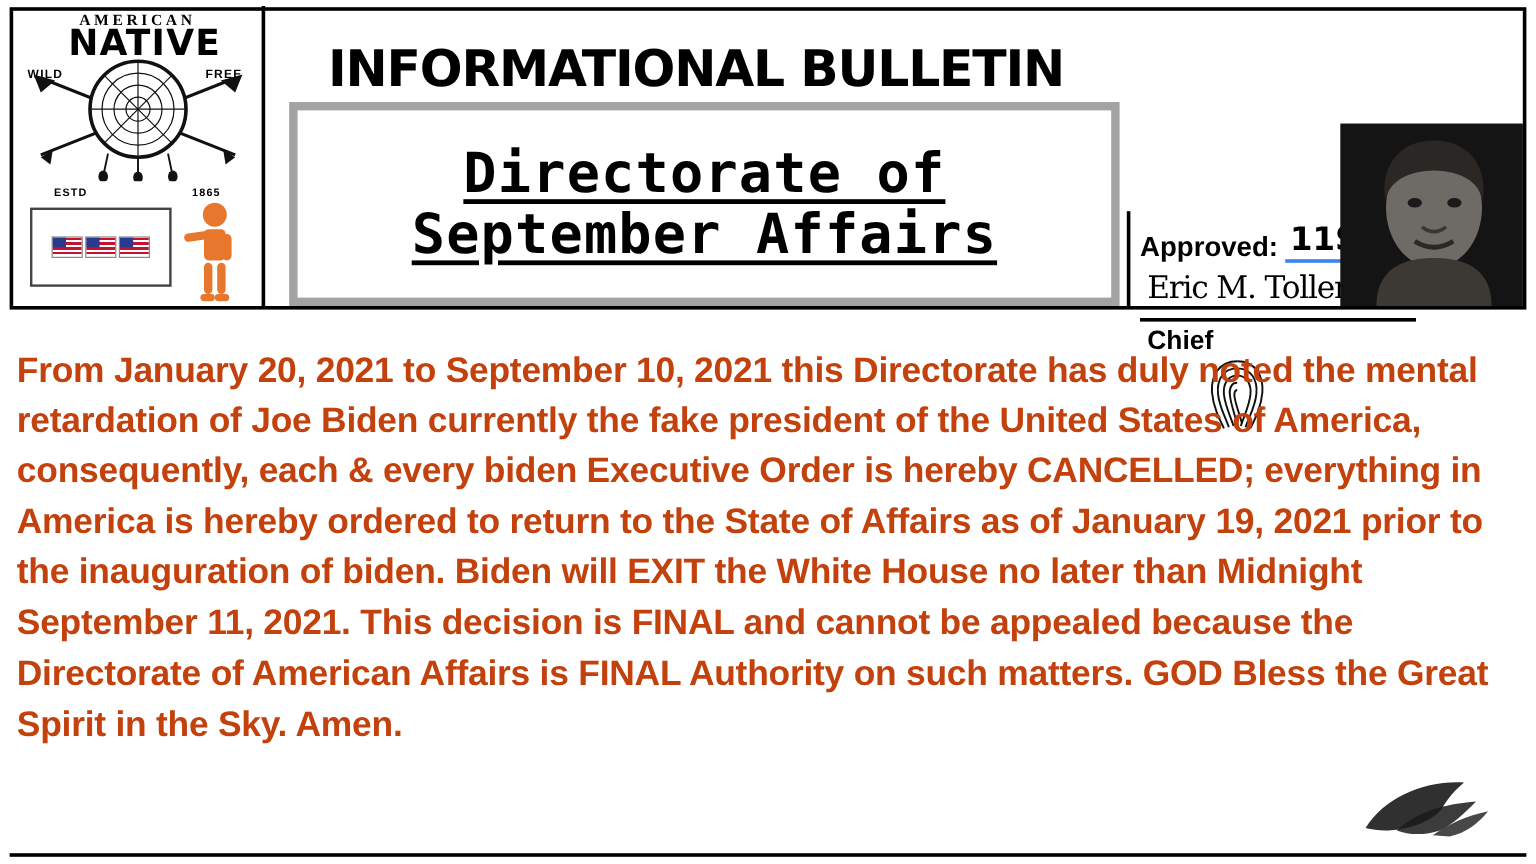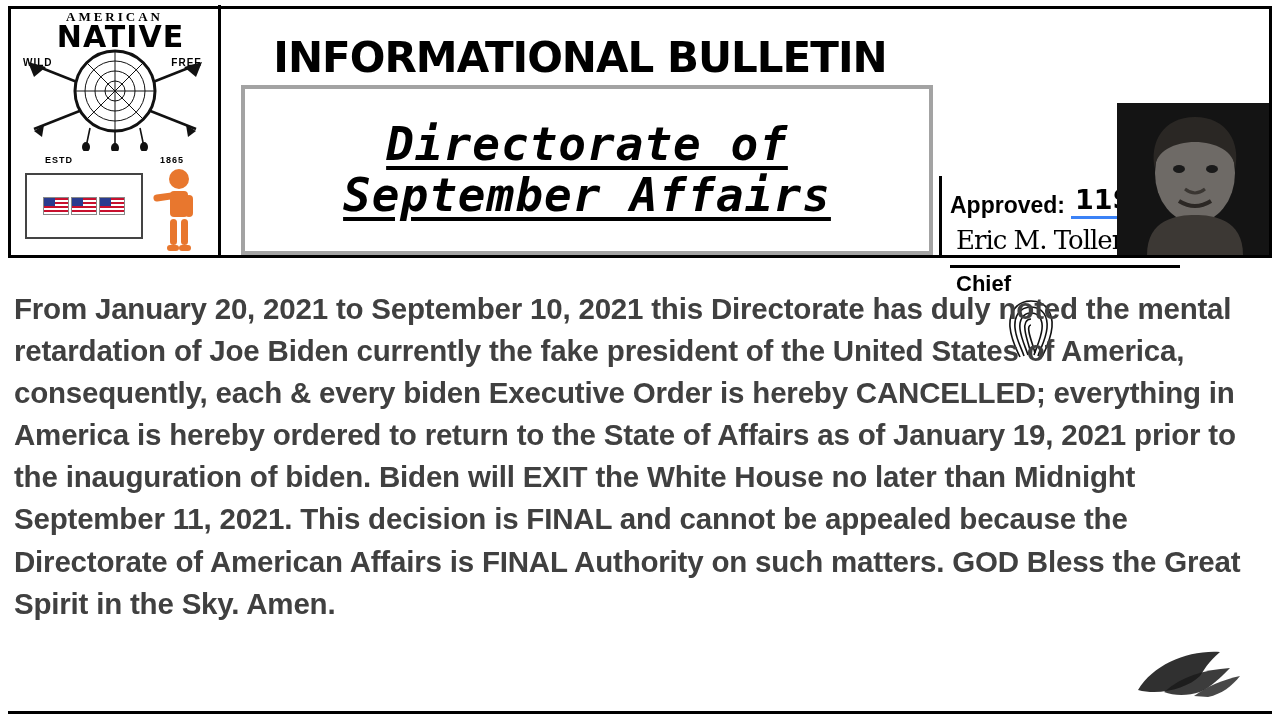--- a/index.html
+++ b/index.html
@@ -148,14 +148,13 @@
   }
   .directorate-box {
     margin: 0 6px 0 20px;
-    border: 4px solid #a3a3a3;
+    border: 7px solid #a3a3a3;
     height: 170px;
     box-sizing: border-box;
     display: flex;
     flex-direction: column;
     align-items: center;
     justify-content: center;
-    font-style: italic;
   }
   .directorate-line {
     font-family: "DejaVu Sans Mono", monospace;

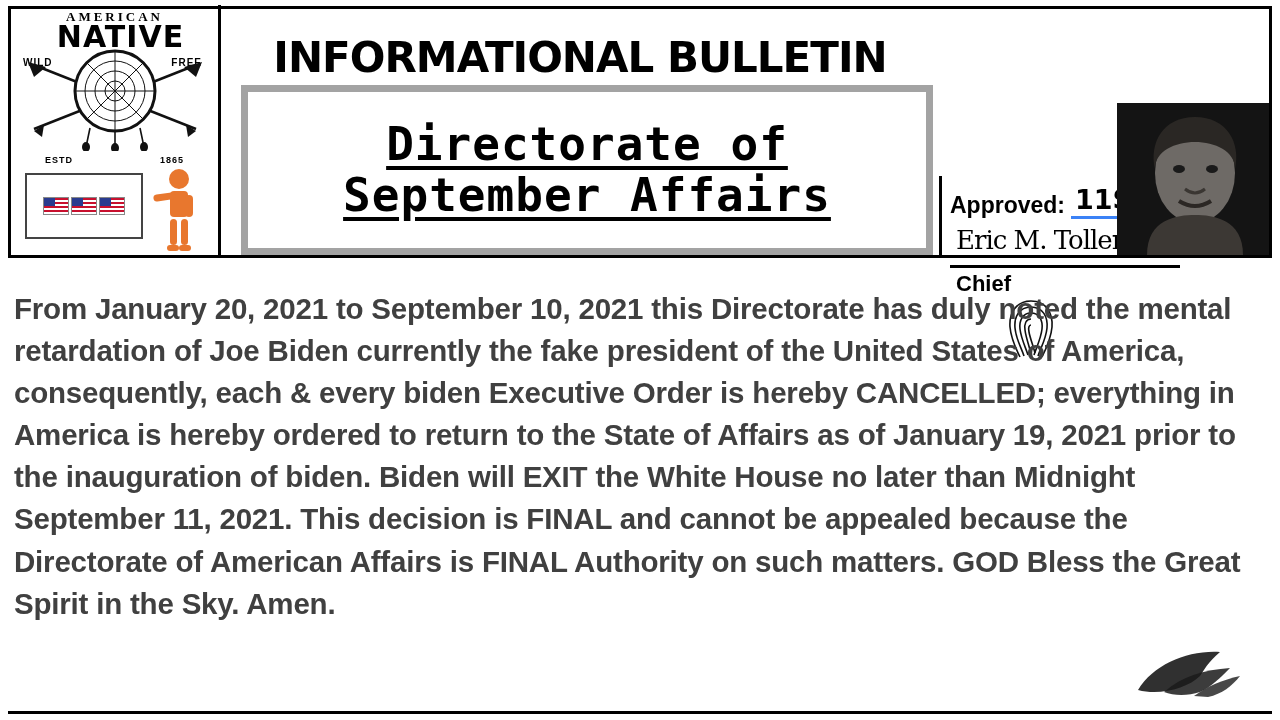--- a/index.html
+++ b/index.html
@@ -258,7 +258,7 @@
     font-size: 29.5px;
     line-height: 1.43;
     letter-spacing: -0.2px;
-    color: #404040;
+    color: #c2410c;
   }
   .bottom-rule {
     position: absolute;

